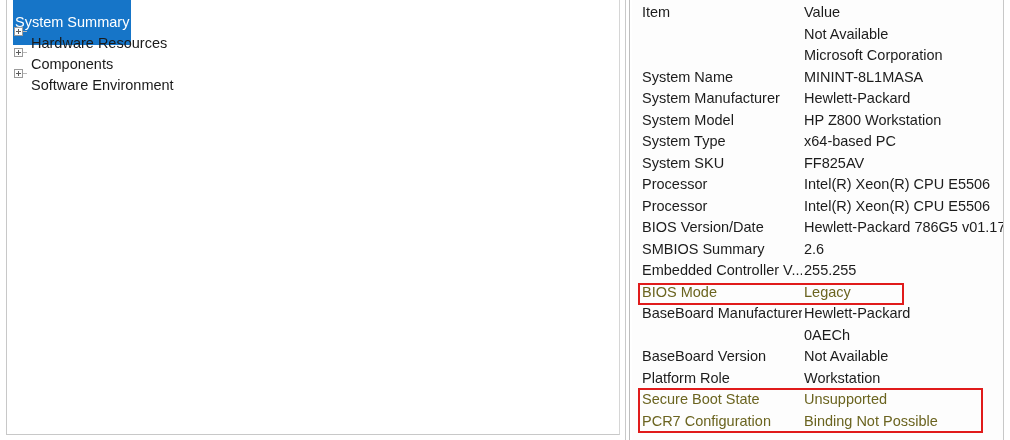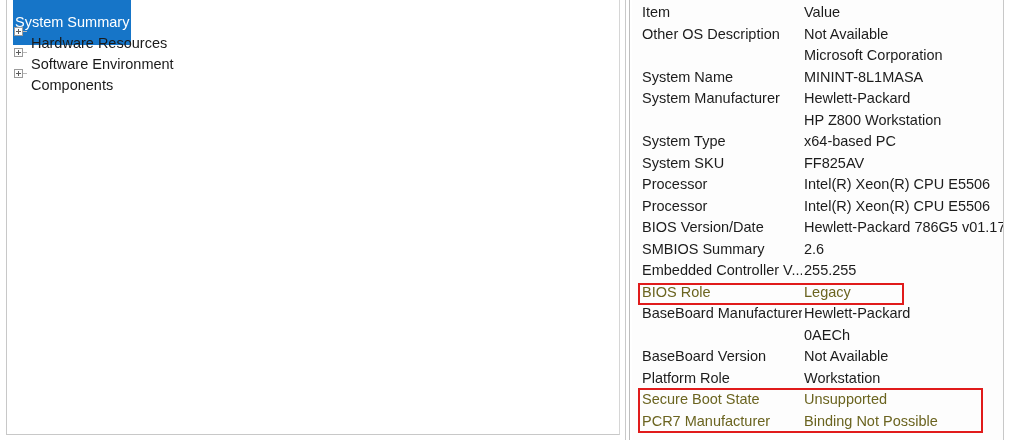--- a/index.html
+++ b/index.html
@@ -213,7 +213,6 @@
           <div class="cell-value">Value</div>
         </div>
         <div class="detail-row">
-          <div class="cell-item">Other OS Description</div>
           <div class="cell-value">Not Available</div>
         </div>
         <div class="detail-row">

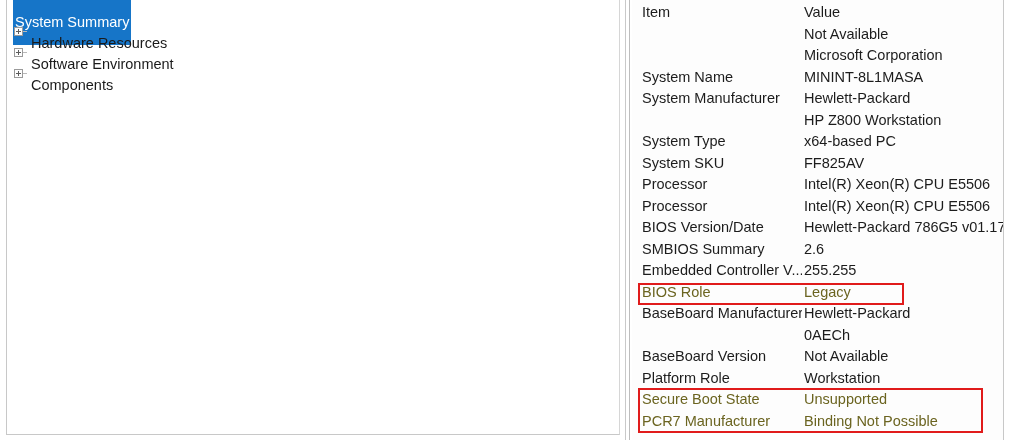--- a/index.html
+++ b/index.html
@@ -196,8 +196,8 @@
     <div id="tree-nodes">
         <div class="tree-node root selected"><span class="tree-label">System Summary</span></div>
         <div class="tree-node child"><span class="expander"></span><span class="expander-stem"></span><span class="tree-label">Hardware Resources</span></div>
+        <div class="tree-node child"><span class="expander"></span><span class="expander-stem"></span><span class="tree-label">Components</span></div>
         <div class="tree-node child"><span class="expander"></span><span class="expander-stem"></span><span class="tree-label">Software Environment</span></div>
-        <div class="tree-node child"><span class="expander"></span><span class="expander-stem"></span><span class="tree-label">Components</span></div>
       </div>
   </div>
 

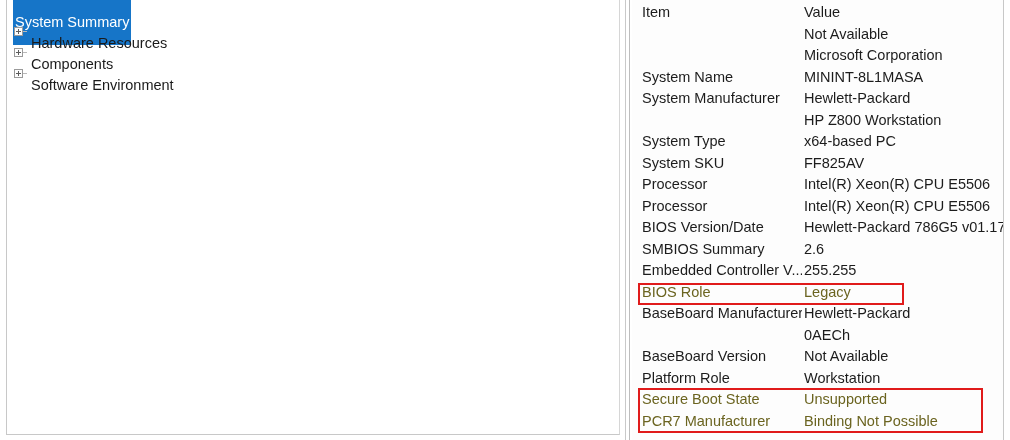--- a/index.html
+++ b/index.html
@@ -227,6 +227,7 @@
           <div class="cell-value">Hewlett-Packard</div>
         </div>
         <div class="detail-row">
+          <div class="cell-item">System Model</div>
           <div class="cell-value">HP Z800 Workstation</div>
         </div>
         <div class="detail-row">

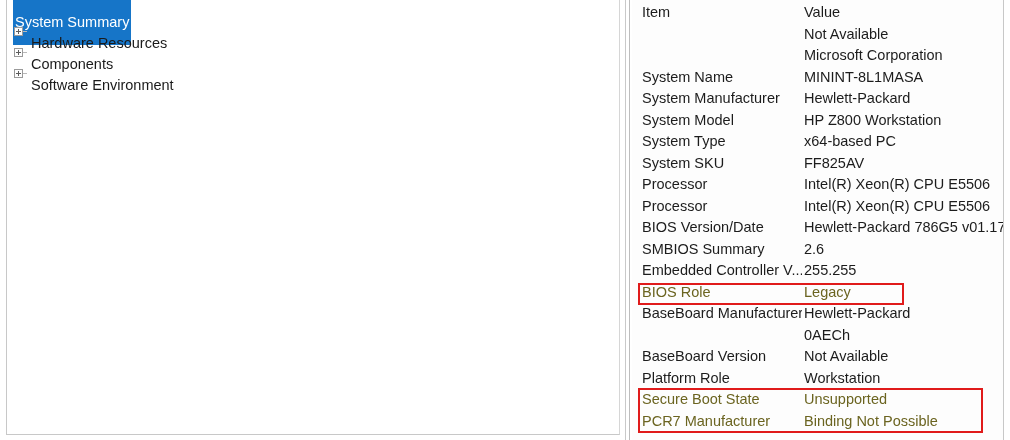--- a/index.html
+++ b/index.html
@@ -259,7 +259,7 @@
           <div class="cell-value">255.255</div>
         </div>
         <div class="detail-row flagged">
-          <div class="cell-item">BIOS Role</div>
+          <div class="cell-item">BIOS Mode</div>
           <div class="cell-value">Legacy</div>
         </div>
         <div class="detail-row">

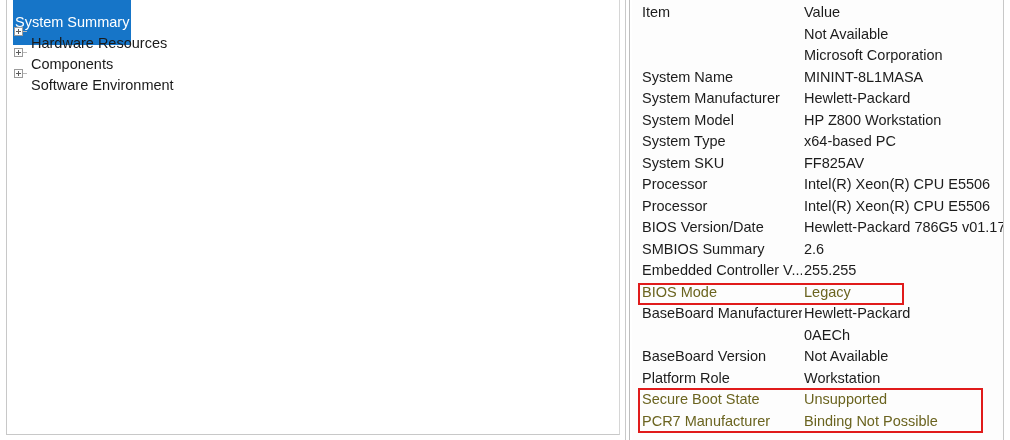--- a/index.html
+++ b/index.html
@@ -282,7 +282,7 @@
           <div class="cell-value">Unsupported</div>
         </div>
         <div class="detail-row flagged">
-          <div class="cell-item">PCR7 Manufacturer</div>
+          <div class="cell-item">PCR7 Configuration</div>
           <div class="cell-value">Binding Not Possible</div>
         </div>
       </div>

